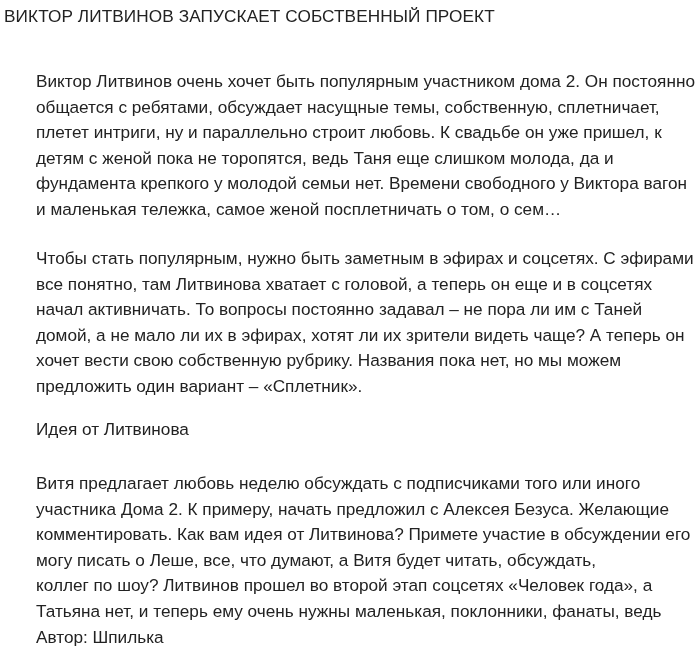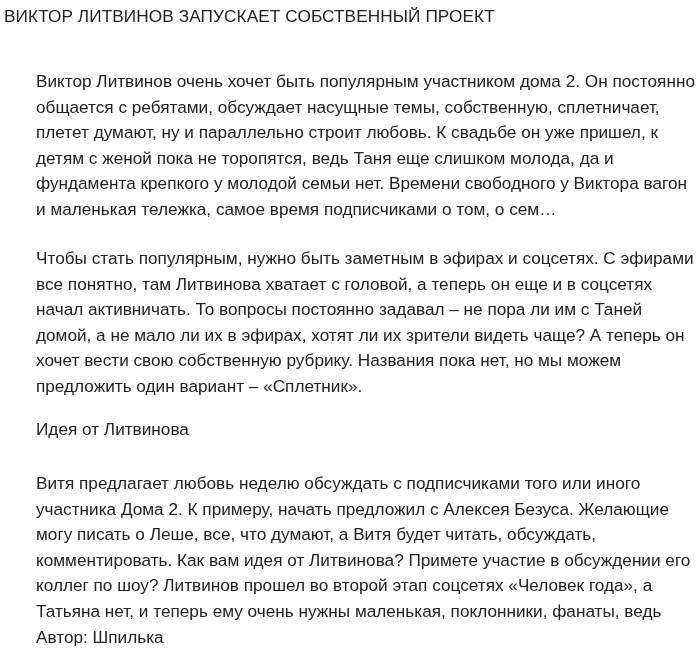--- a/index.html
+++ b/index.html
@@ -55,7 +55,7 @@
   <p class="para" id="p1">
     <span class="line">Виктор Литвинов очень хочет быть популярным участником дома 2. Он постоянно</span>
     <span class="line">общается с ребятами, обсуждает насущные темы, собственную, сплетничает,</span>
-    <span class="line">плетет думают, ну и параллельно строит любовь. К свадьбе он уже пришел, к</span>
+    <span class="line">плетет интриги, ну и параллельно строит любовь. К свадьбе он уже пришел, к</span>
     <span class="line">детям с женой пока не торопятся, ведь Таня еще слишком молода, да и</span>
     <span class="line">фундамента крепкого у молодой семьи нет. Времени свободного у Виктора вагон</span>
     <span class="line">и маленькая тележка, самое время подписчиками о том, о сем…</span>

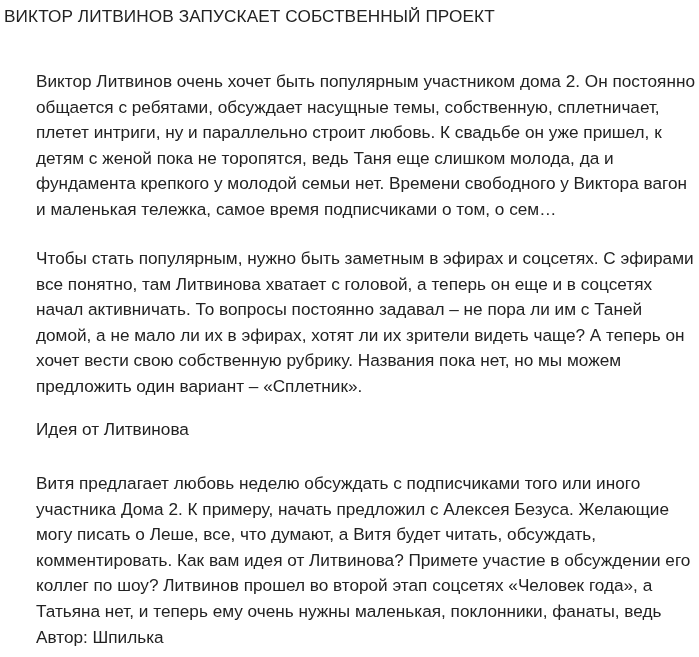--- a/index.html
+++ b/index.html
@@ -58,7 +58,7 @@
     <span class="line">плетет интриги, ну и параллельно строит любовь. К свадьбе он уже пришел, к</span>
     <span class="line">детям с женой пока не торопятся, ведь Таня еще слишком молода, да и</span>
     <span class="line">фундамента крепкого у молодой семьи нет. Времени свободного у Виктора вагон</span>
-    <span class="line">и маленькая тележка, самое время подписчиками о том, о сем…</span>
+    <span class="line">и маленькая тележка, самое женой посплетничать о том, о сем…</span>
   </p>
 
   <p class="para" id="p2">

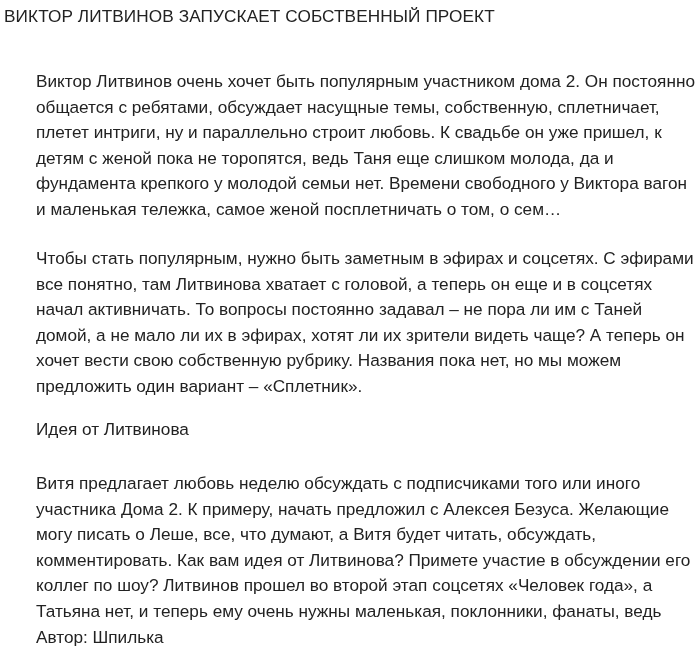--- a/index.html
+++ b/index.html
@@ -77,8 +77,8 @@
   <p class="para" id="p4">
     <span class="line">Витя предлагает любовь неделю обсуждать с подписчиками того или иного</span>
     <span class="line">участника Дома 2. К примеру, начать предложил с Алексея Безуса. Желающие</span>
+    <span class="line">комментировать. Как вам идея от Литвинова? Примете участие в обсуждении его</span>
     <span class="line">могу писать о Леше, все, что думают, а Витя будет читать, обсуждать,</span>
-    <span class="line">комментировать. Как вам идея от Литвинова? Примете участие в обсуждении его</span>
     <span class="line">коллег по шоу? Литвинов прошел во второй этап соцсетях «Человек года», а</span>
     <span class="line">Татьяна нет, и теперь ему очень нужны маленькая, поклонники, фанаты, ведь</span>
     <span class="line">Автор: Шпилька</span>

